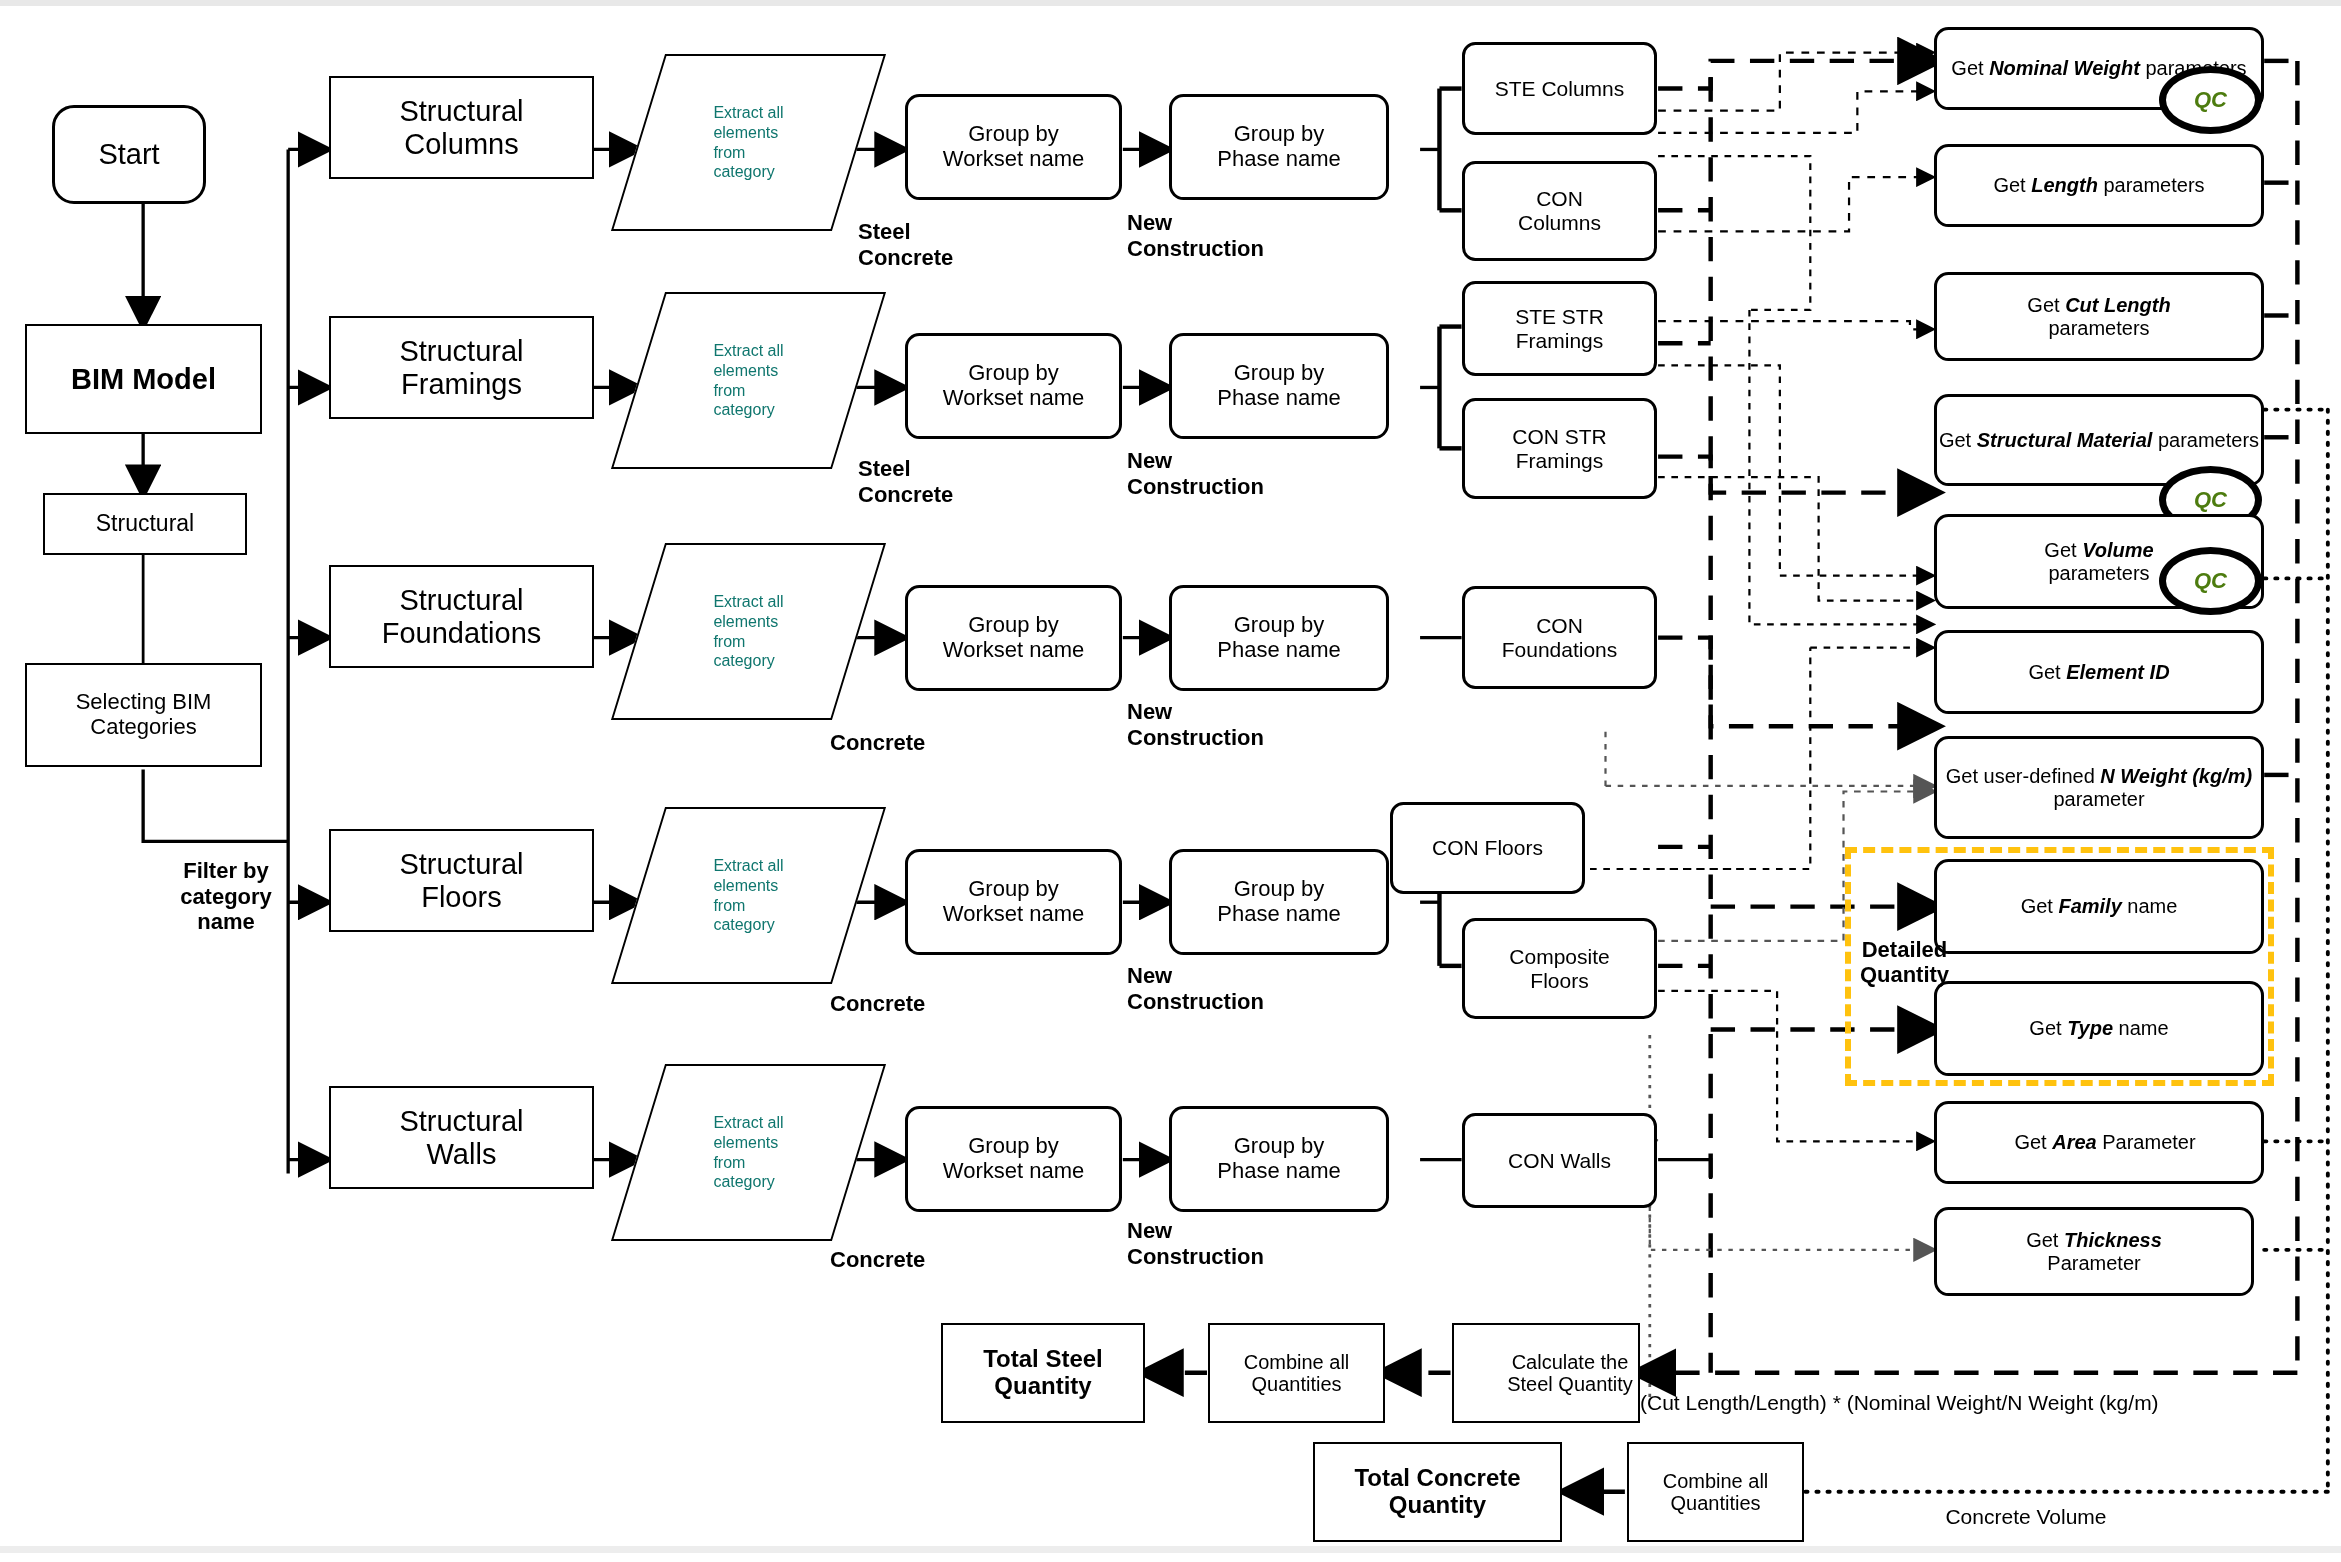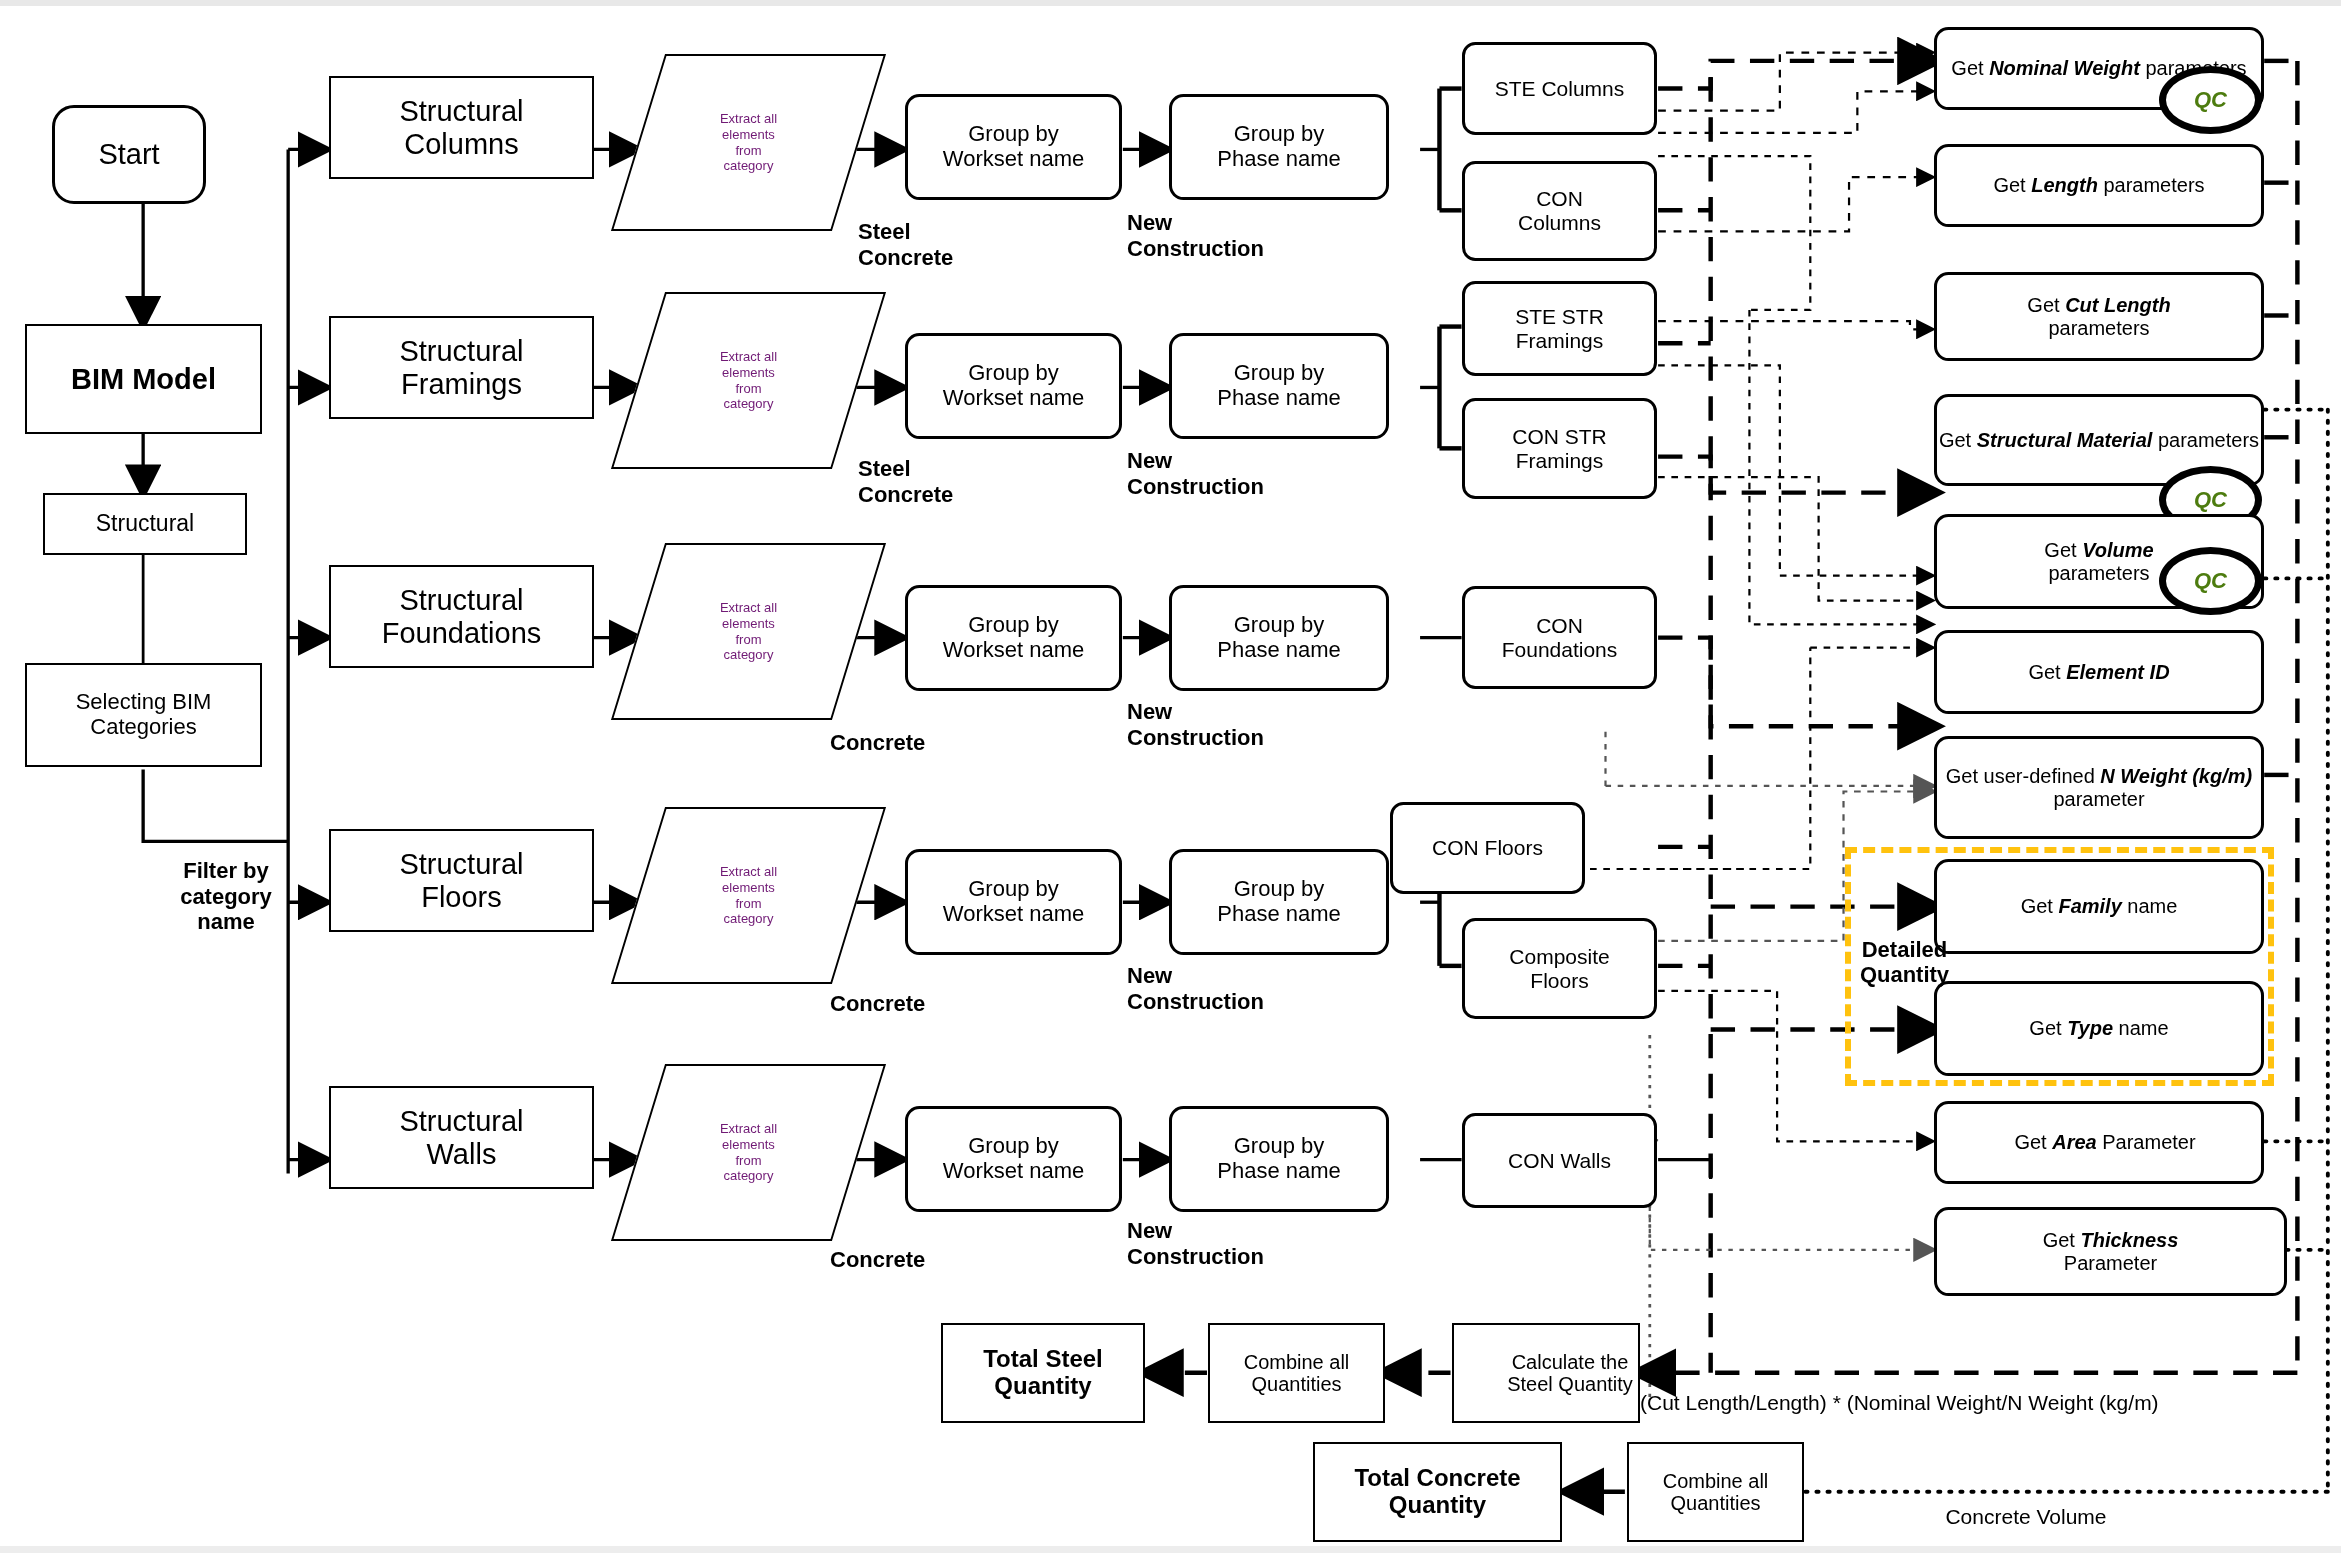--- a/index.html
+++ b/index.html
@@ -26,7 +26,7 @@
   .para{position:absolute;}
   .para .skewbox{position:absolute;inset:0;border:2.8px solid #000;transform:skewX(-17deg);background:#fff;}
   .para .ptxt{position:absolute;inset:0;display:flex;align-items:center;justify-content:center;
-               text-align:center;font-size:13px;line-height:1.22;color:#701a75;}
+               font-size:16px;line-height:1.22;color:#0f766e;}
 
   .lbl{position:absolute;font-weight:bold;color:#000;line-height:1.16;text-align:left;}
   .lblc{position:absolute;color:#000;line-height:1.16;text-align:center;}

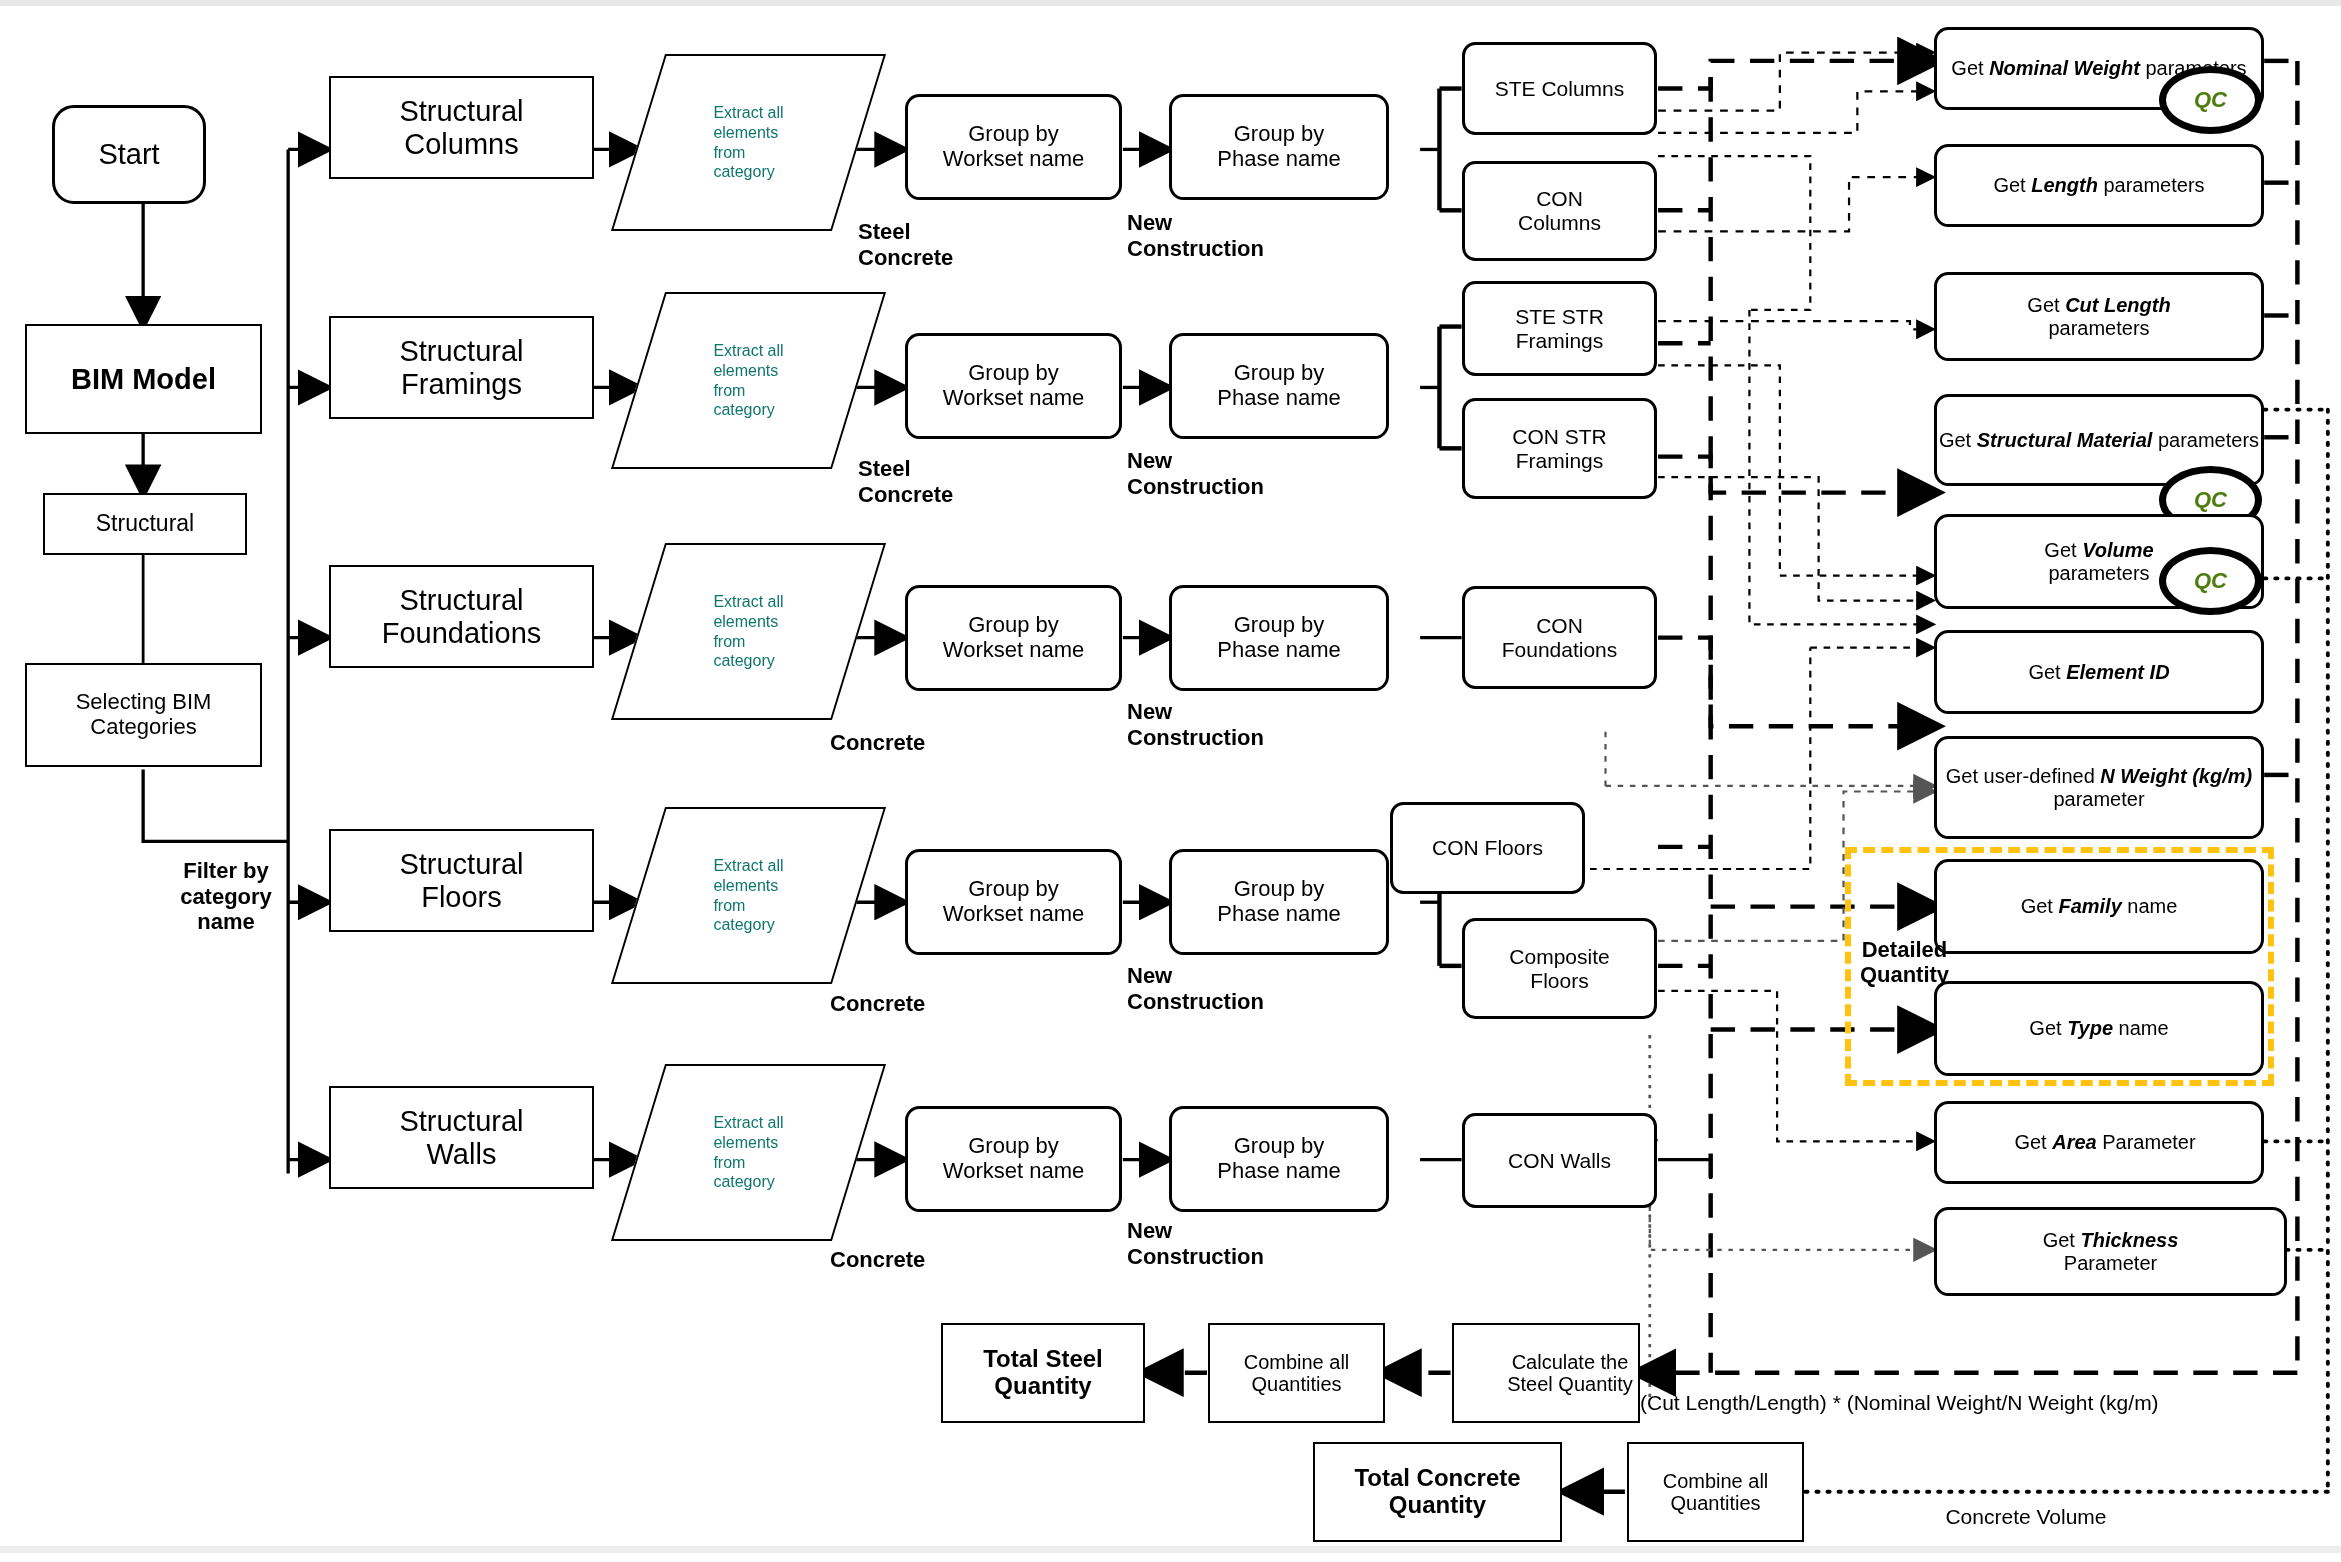--- a/index.html
+++ b/index.html
@@ -349,7 +349,7 @@
     <span><span>Get </span><em class="i">Area</em><span> Parameter</span></span>
   </div>
 
-  <div class="node rnd f36" style="left:1934px;top:1207px;width:353px;height:89px;">
+  <div class="node rnd f36" style="left:1934px;top:1207px;width:320px;height:89px;">
     <span><span>Get </span><em class="i">Thickness</em><br><span> Parameter</span></span>
   </div>
 

